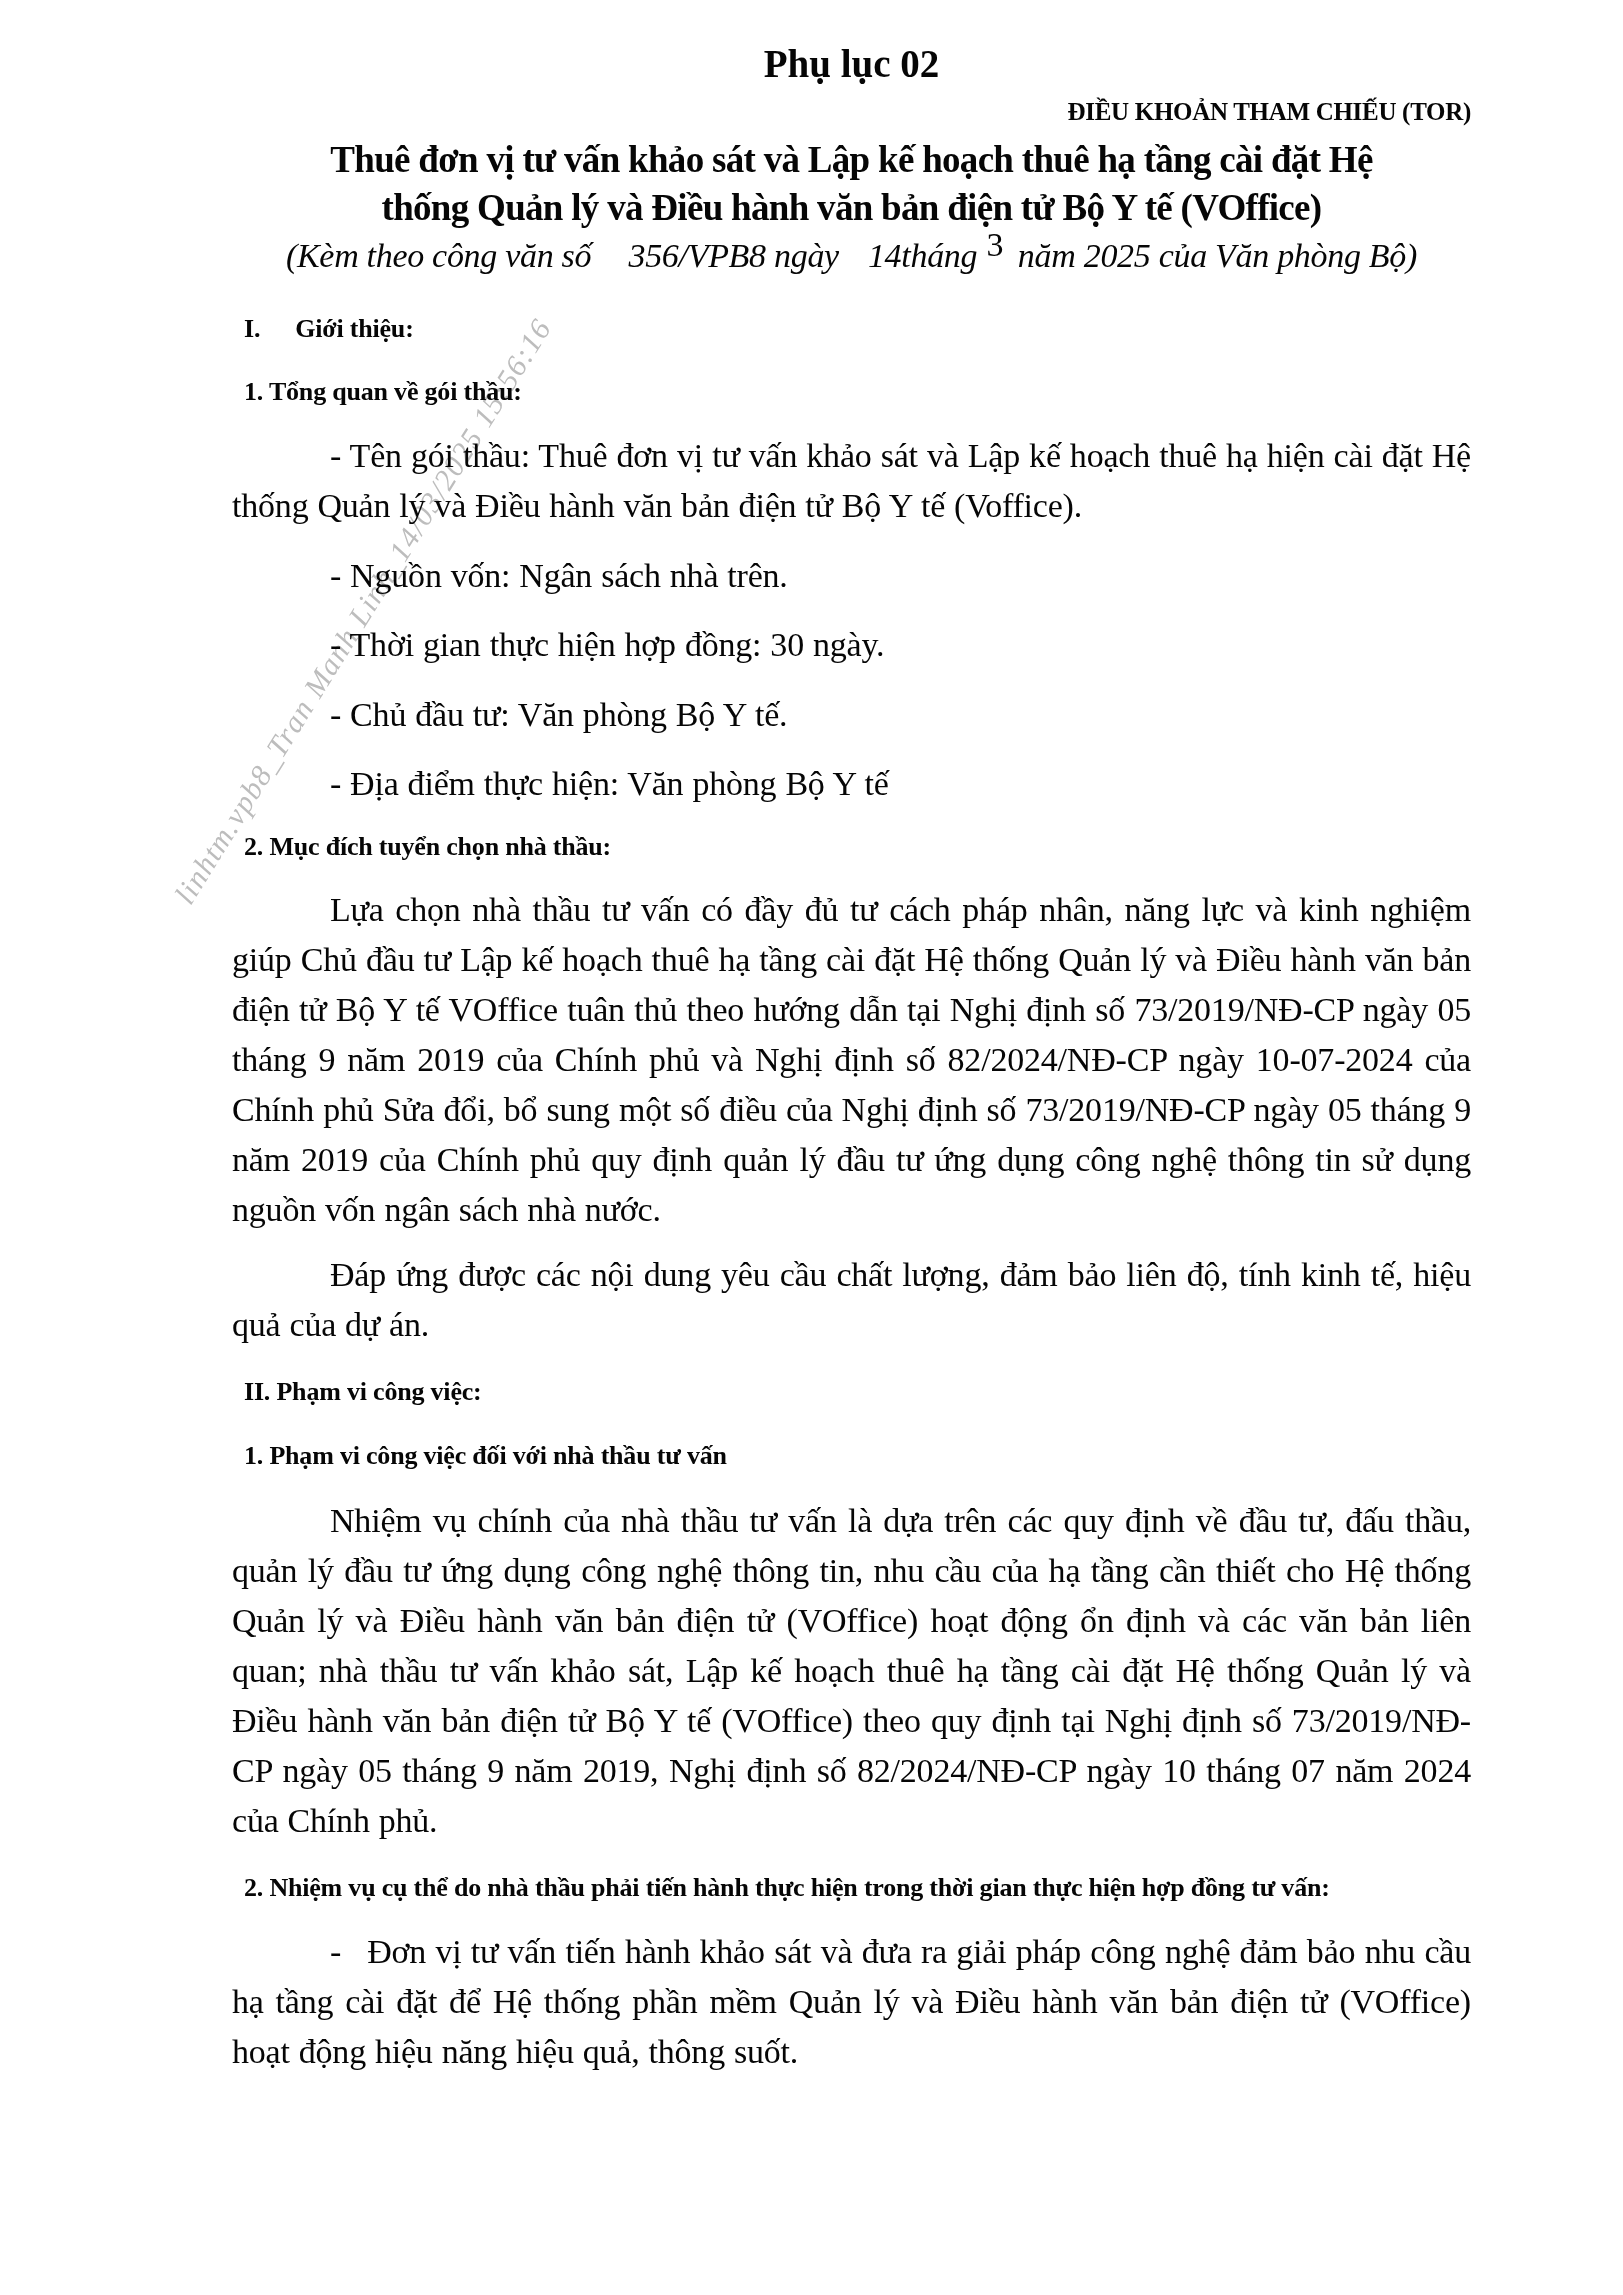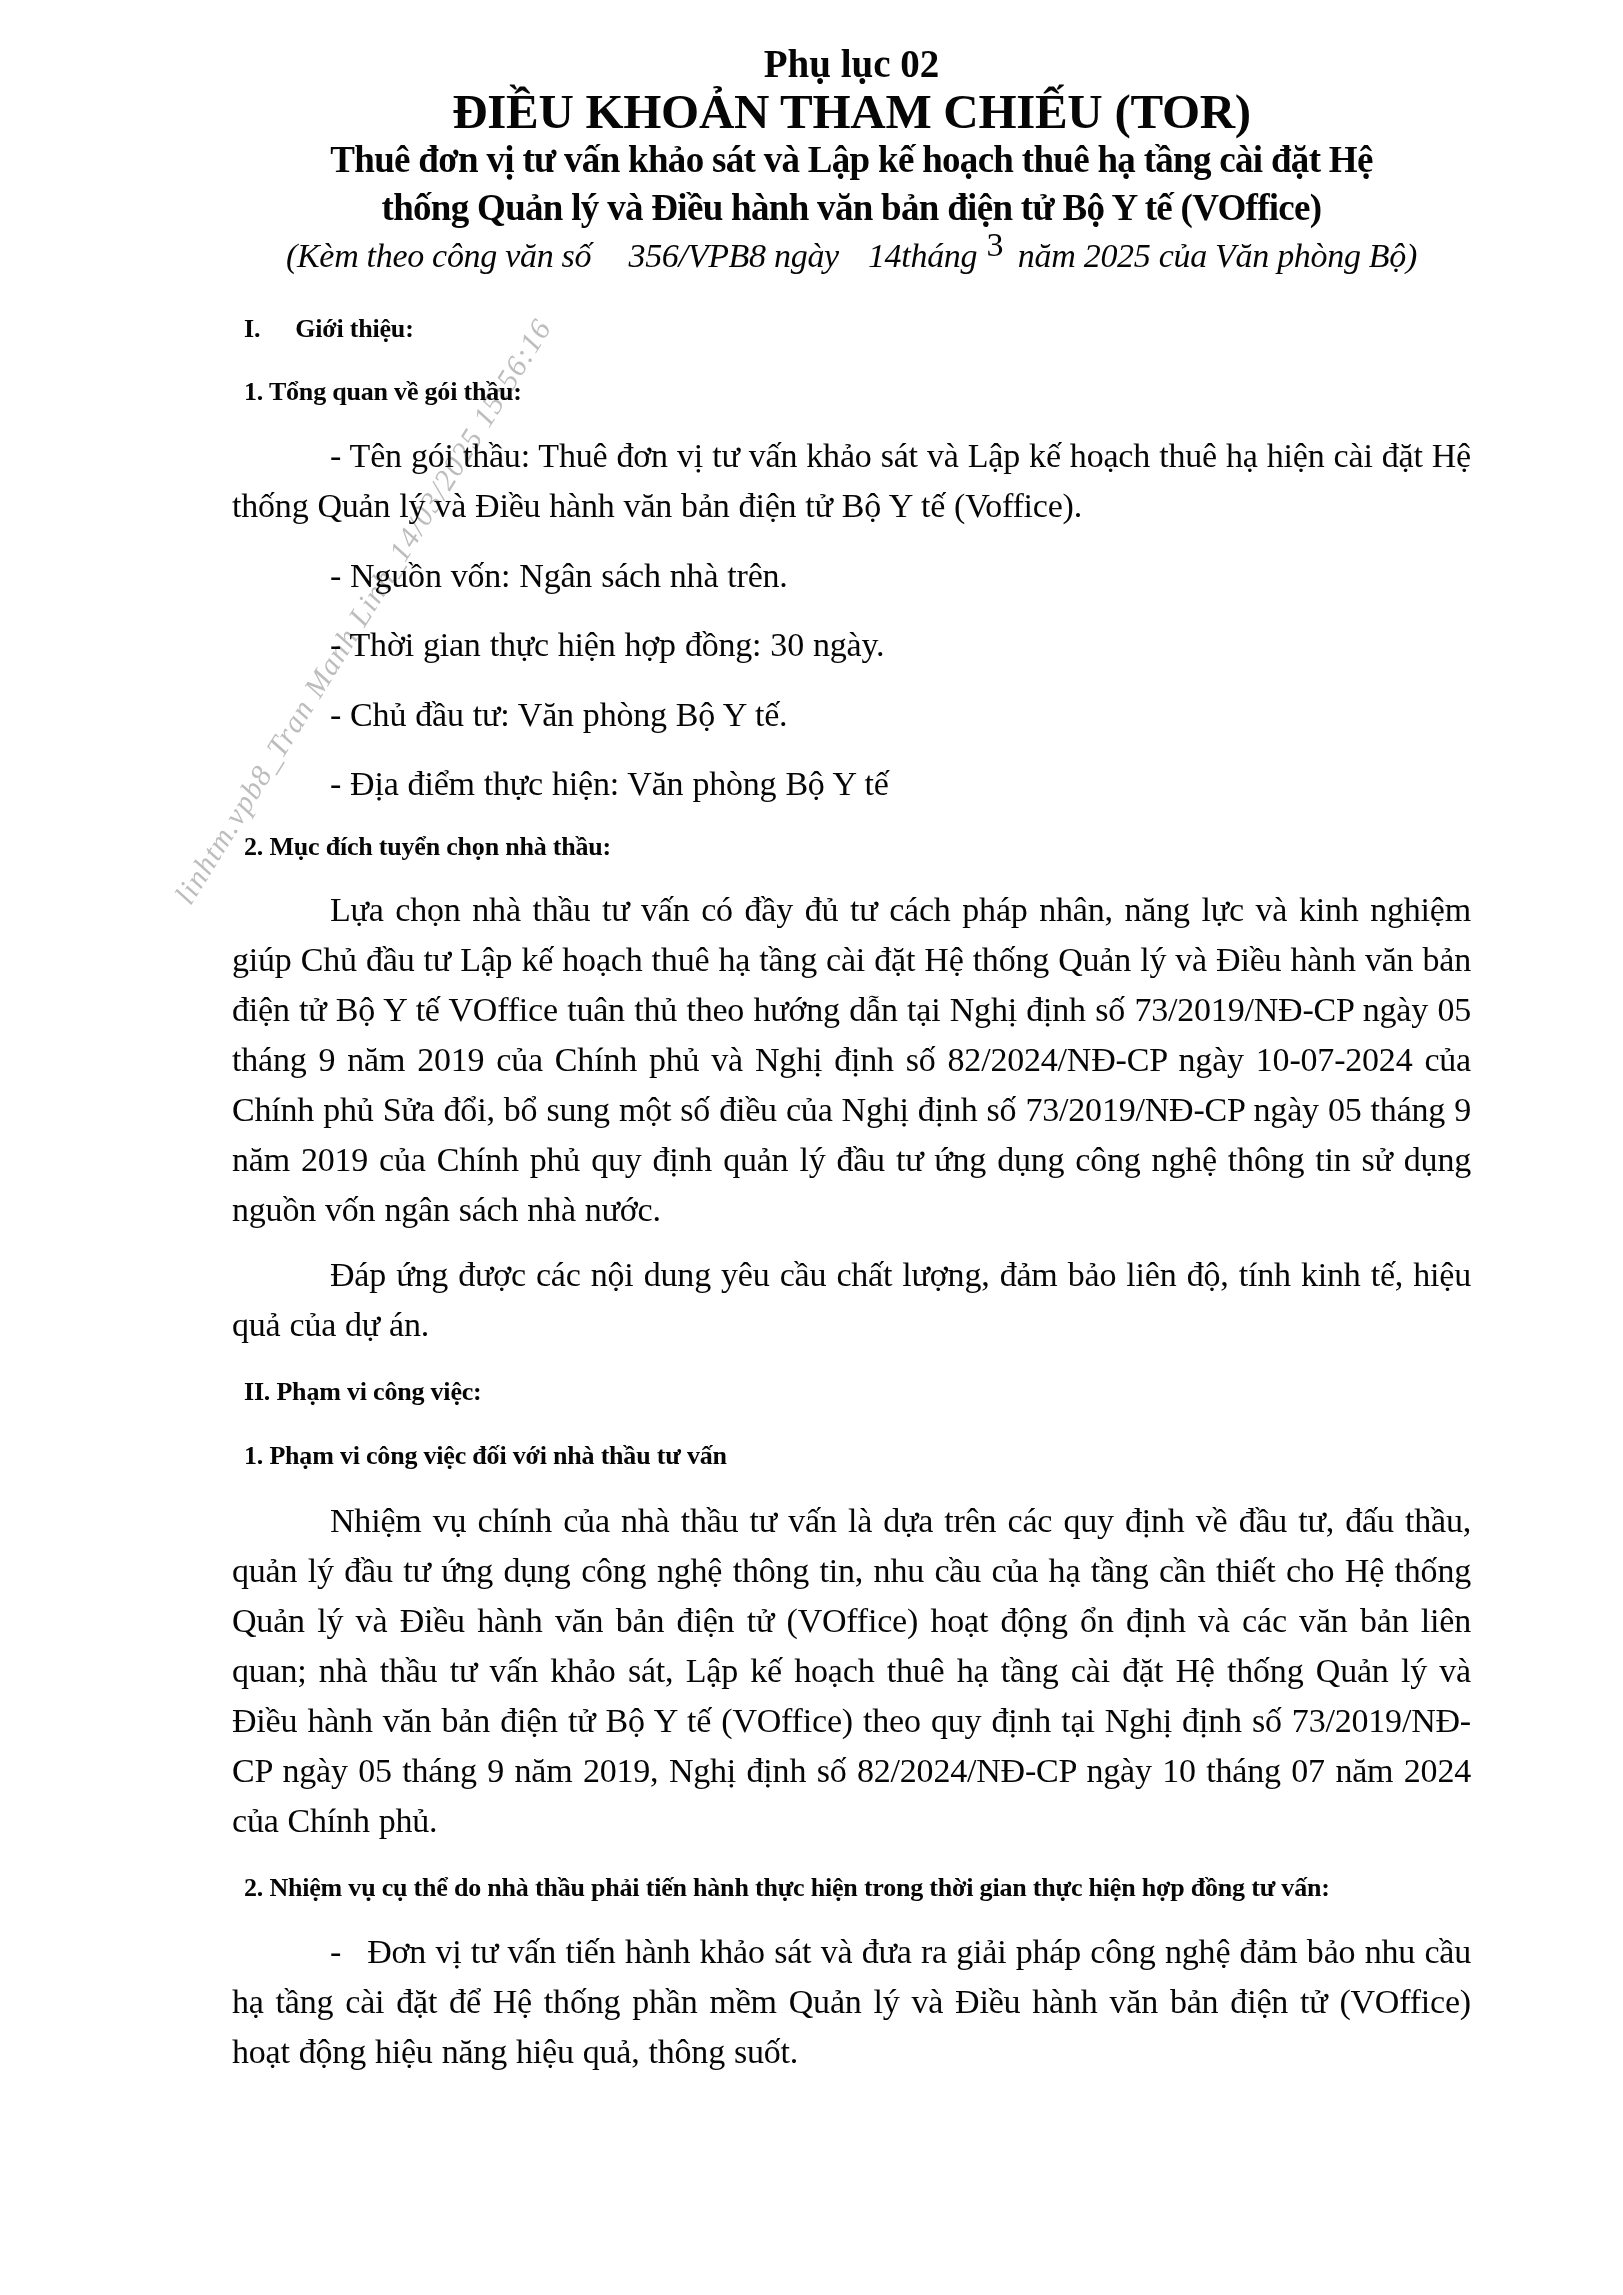--- a/index.html
+++ b/index.html
@@ -31,7 +31,7 @@
   }
   .h-center { text-align:center; }
   .t-app   { font-weight:bold; font-size:39px; line-height:48px; }
-  .t-title { font-weight:bold; font-size:49px; line-height:48px; letter-spacing:-0.3px; }
+  .t-title { font-weight:bold; font-size:25px; line-height:48px; letter-spacing:-0.3px;text-align:right; }
   .t-sub   { font-weight:bold; font-size:37px; line-height:48px; letter-spacing:-0.7px; white-space:nowrap; }
   .t-ref   { font-style:italic; font-size:34px; line-height:48px; letter-spacing:-0.3px; white-space:nowrap; }
   .t-ref .seg-fill     { font-style:italic;margin-left:29px; }

